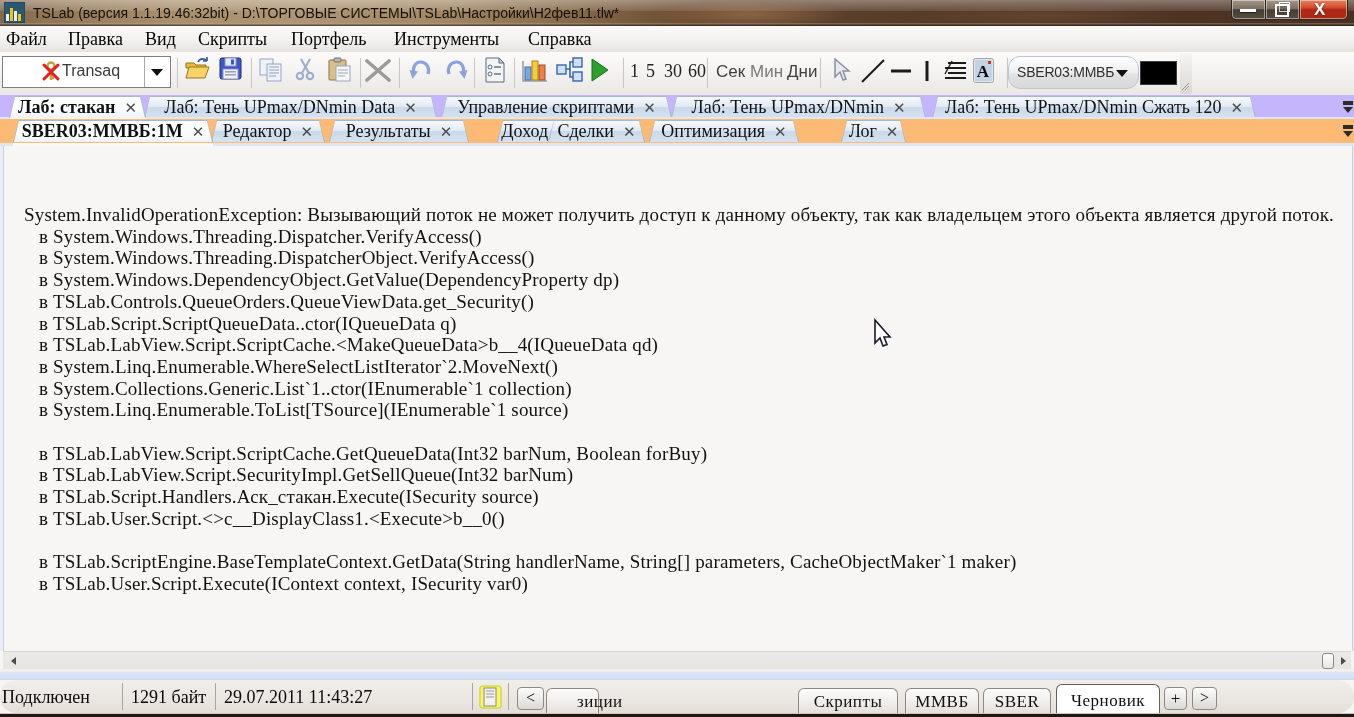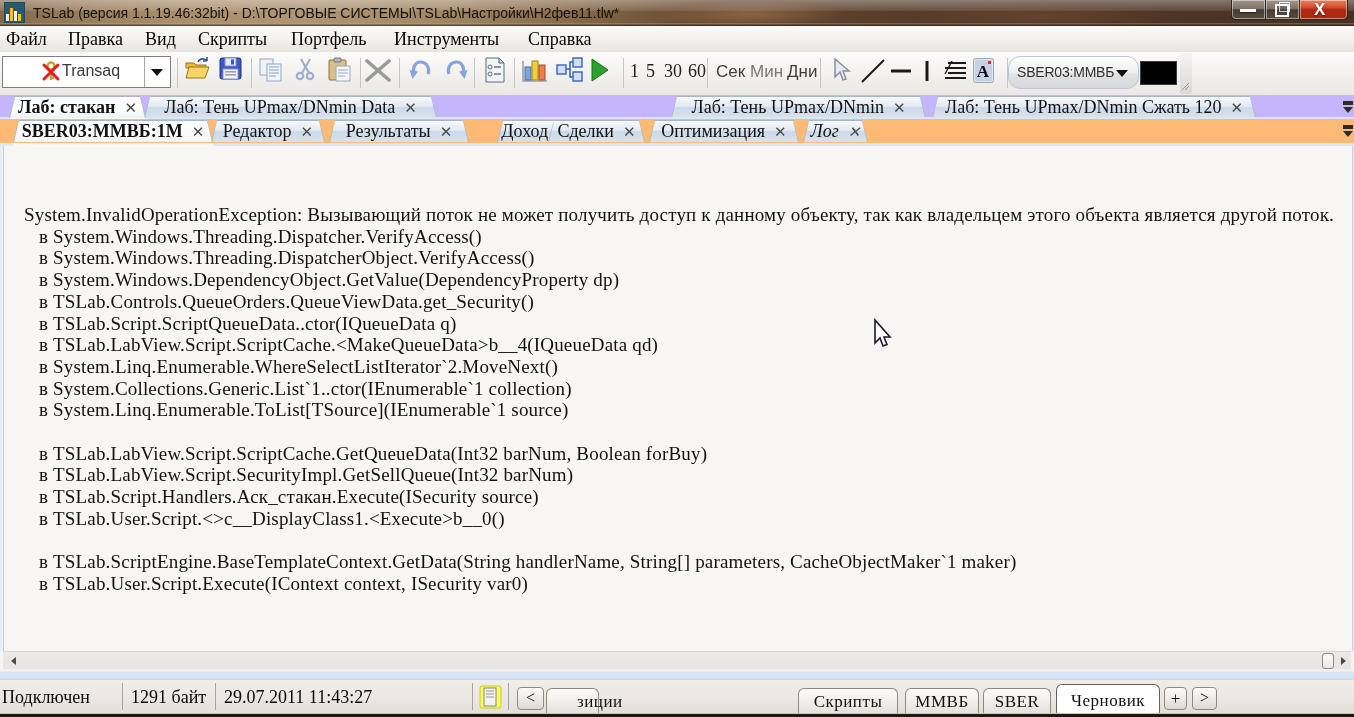--- a/index.html
+++ b/index.html
@@ -290,6 +290,11 @@
       <div class="bgi"></div>
       <div class="lbl">Лаб: Тень UPmax/DNmin Data&nbsp; <span class="x">✕</span></div>
     </div>
+    <div class="tab" style="left: 441px; width: 231px;">
+      <div class="bgx"></div>
+      <div class="bgi"></div>
+      <div class="lbl">Управление скриптами&nbsp; <span class="x">✕</span></div>
+    </div>
     <div class="tab" style="left: 671px; width: 255px;">
       <div class="bgx"></div>
       <div class="bgi"></div>

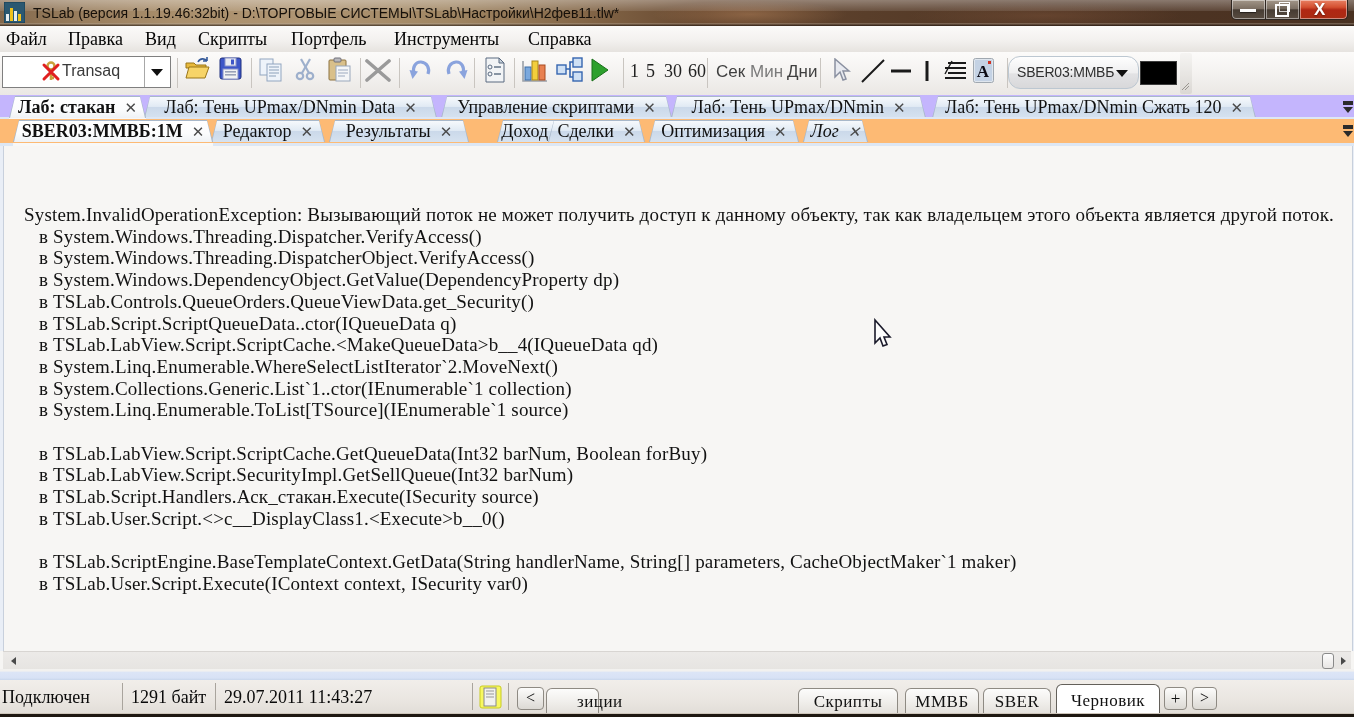--- a/index.html
+++ b/index.html
@@ -344,7 +344,7 @@
       <div class="bgi"></div>
       <div class="lbl">Оптимизация&nbsp; <span class="x">✕</span></div>
     </div>
-    <div class="tab" style="left: 803px; width: 65px; font-style: italic;">
+    <div class="tab" style="left: 841px; width: 65px;">
       <div class="bgx"></div>
       <div class="bgi"></div>
       <div class="lbl">Лог&nbsp; <span class="x">✕</span></div>

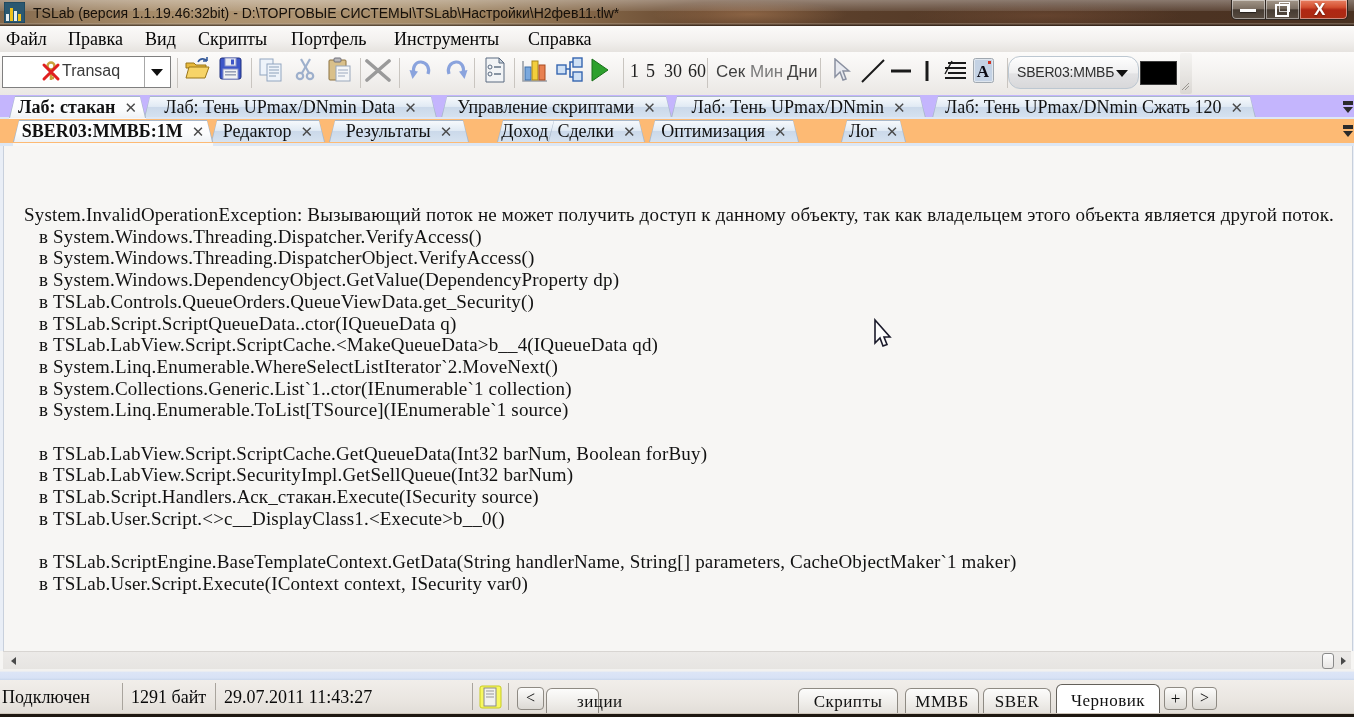--- a/index.html
+++ b/index.html
@@ -89,7 +89,7 @@
   
   #statusbar{position:absolute;left:0;top:680px;width:1354px;height:33px;
     background:linear-gradient(180deg,#f1eeea 0%,#eae6e1 60%,#e2ded8 100%);
-    font-family:"Liberation Serif",serif;font-size:18px;color:#0a0a0a;}
+    font-family:"Liberation Serif",serif;font-size:18px;color:#0a0a0a;border-radius:16px;}
   .ssep{position:absolute;top:3px;width:1px;height:27px;background:#a9a49d;}
   #statusbar .stext{position:absolute;top:7px;}
   .btab{position:absolute;top:8px;height:25px;background:linear-gradient(180deg,#fcfcfb 0%,#f0eeeb 55%,#e4e1dc 100%);

